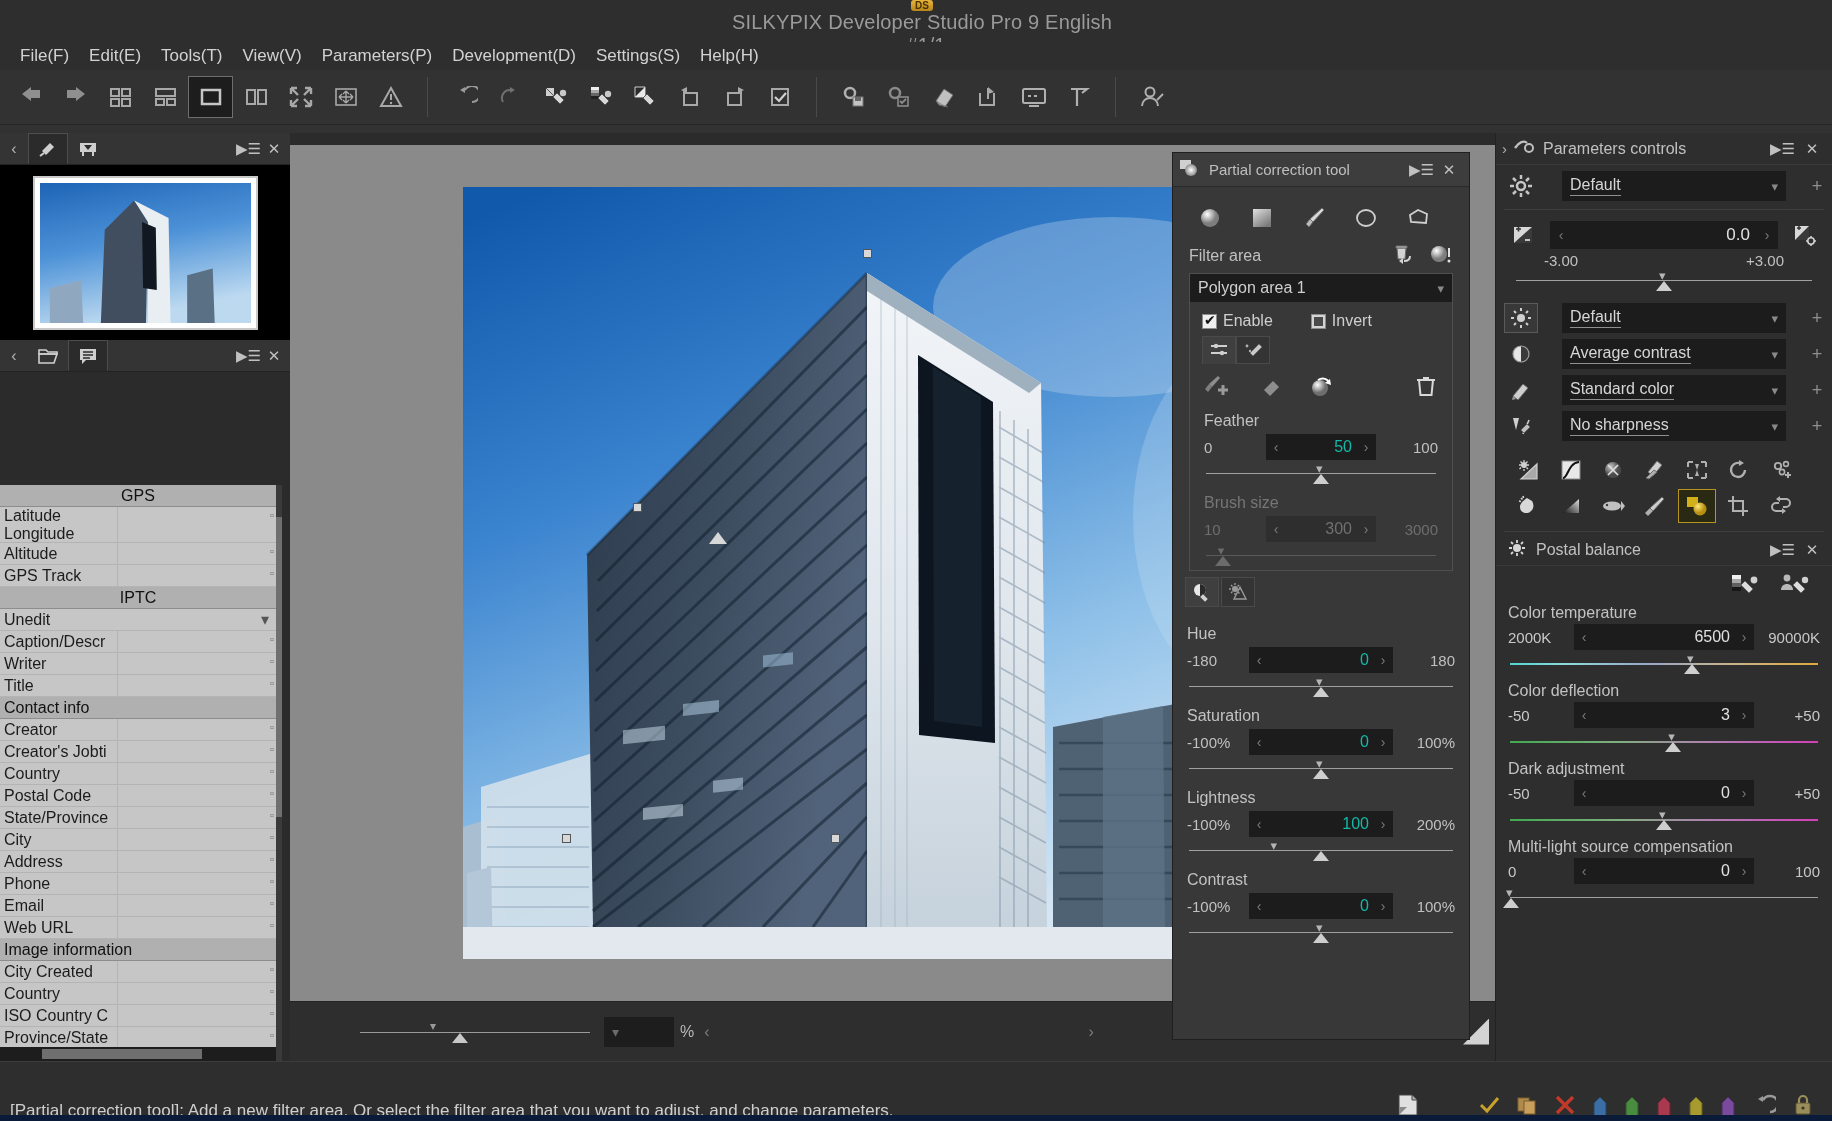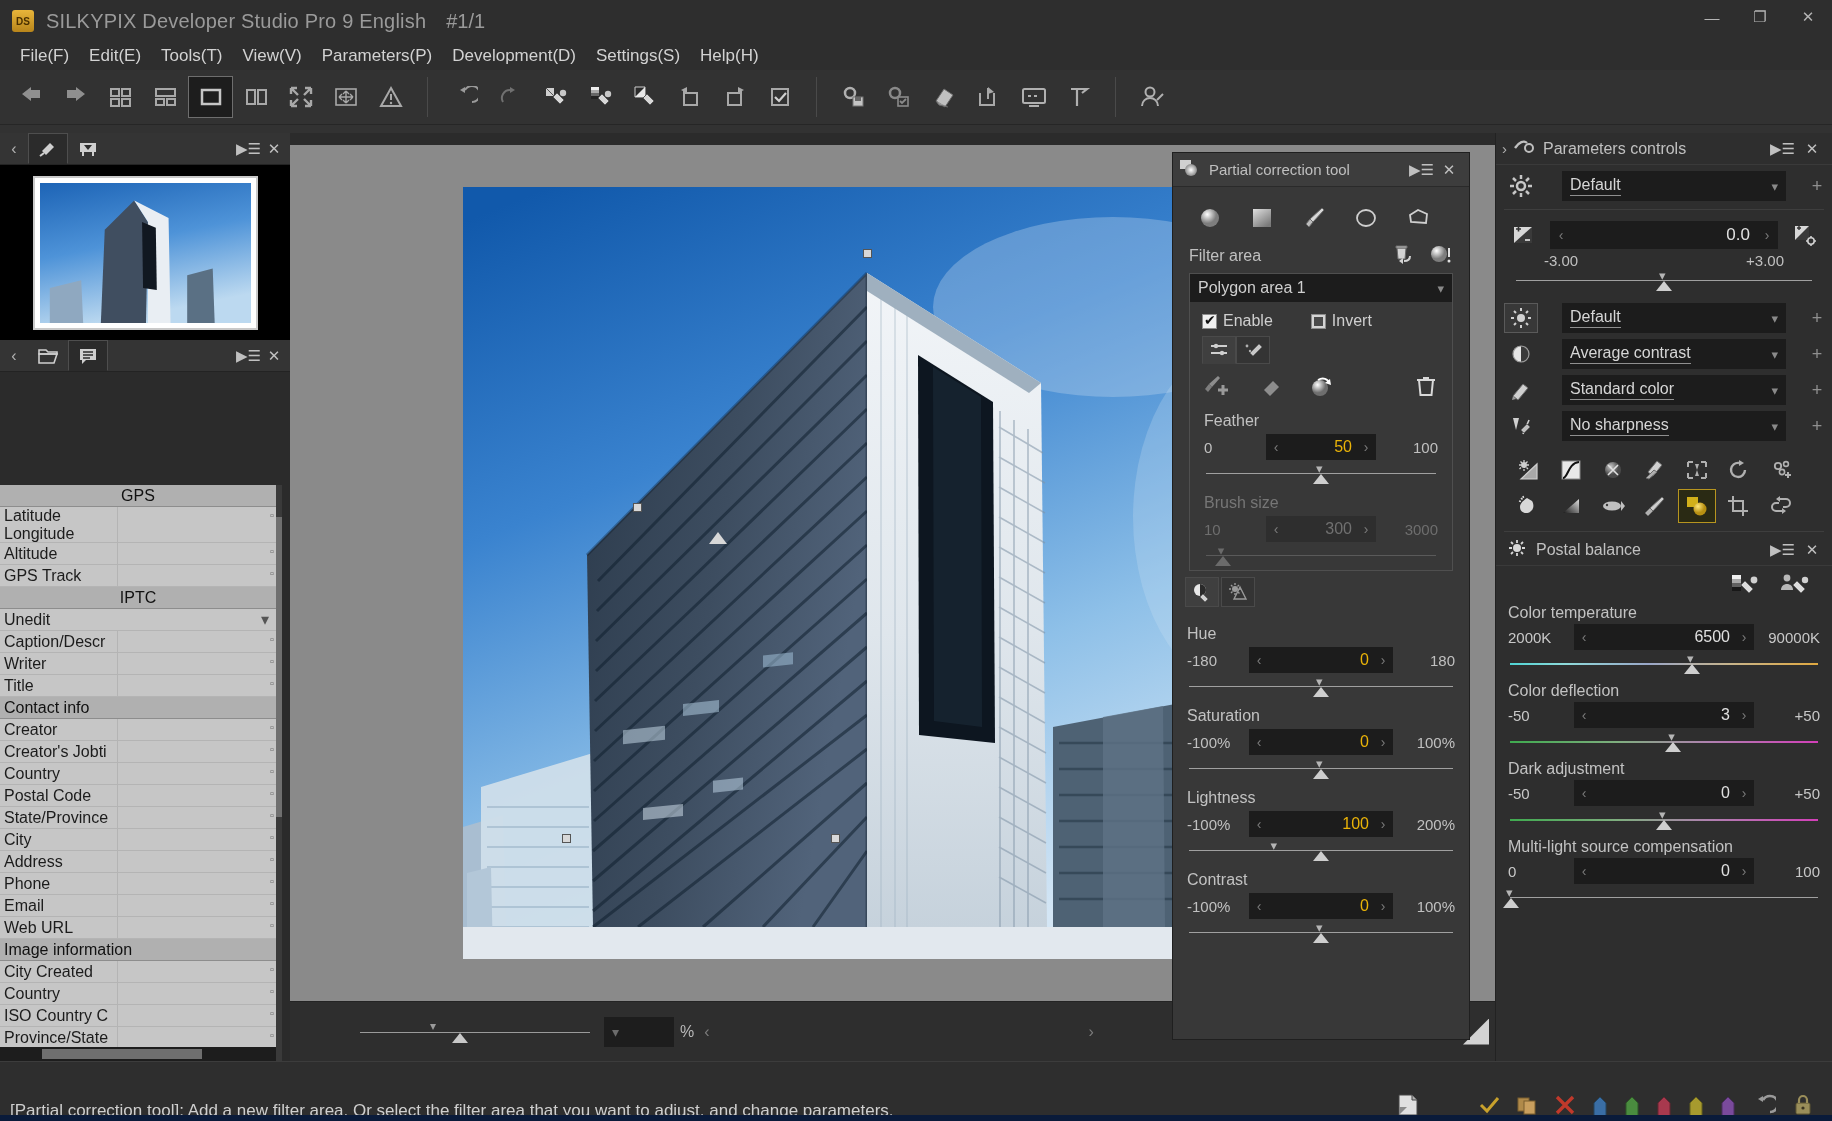--- a/index.html
+++ b/index.html
@@ -15,7 +15,7 @@
   
   .titlebar {
     position: absolute; top:0; left:0; width:1832px; height:42px;
-    background: #2e2e2e; display:flex; align-items:center;
+    background: #2e2e2e; display:flex; align-items:center;flex-direction:column;
   }
   .app-logo {
     width:22px; height:22px; margin-left:12px; border-radius:3px;

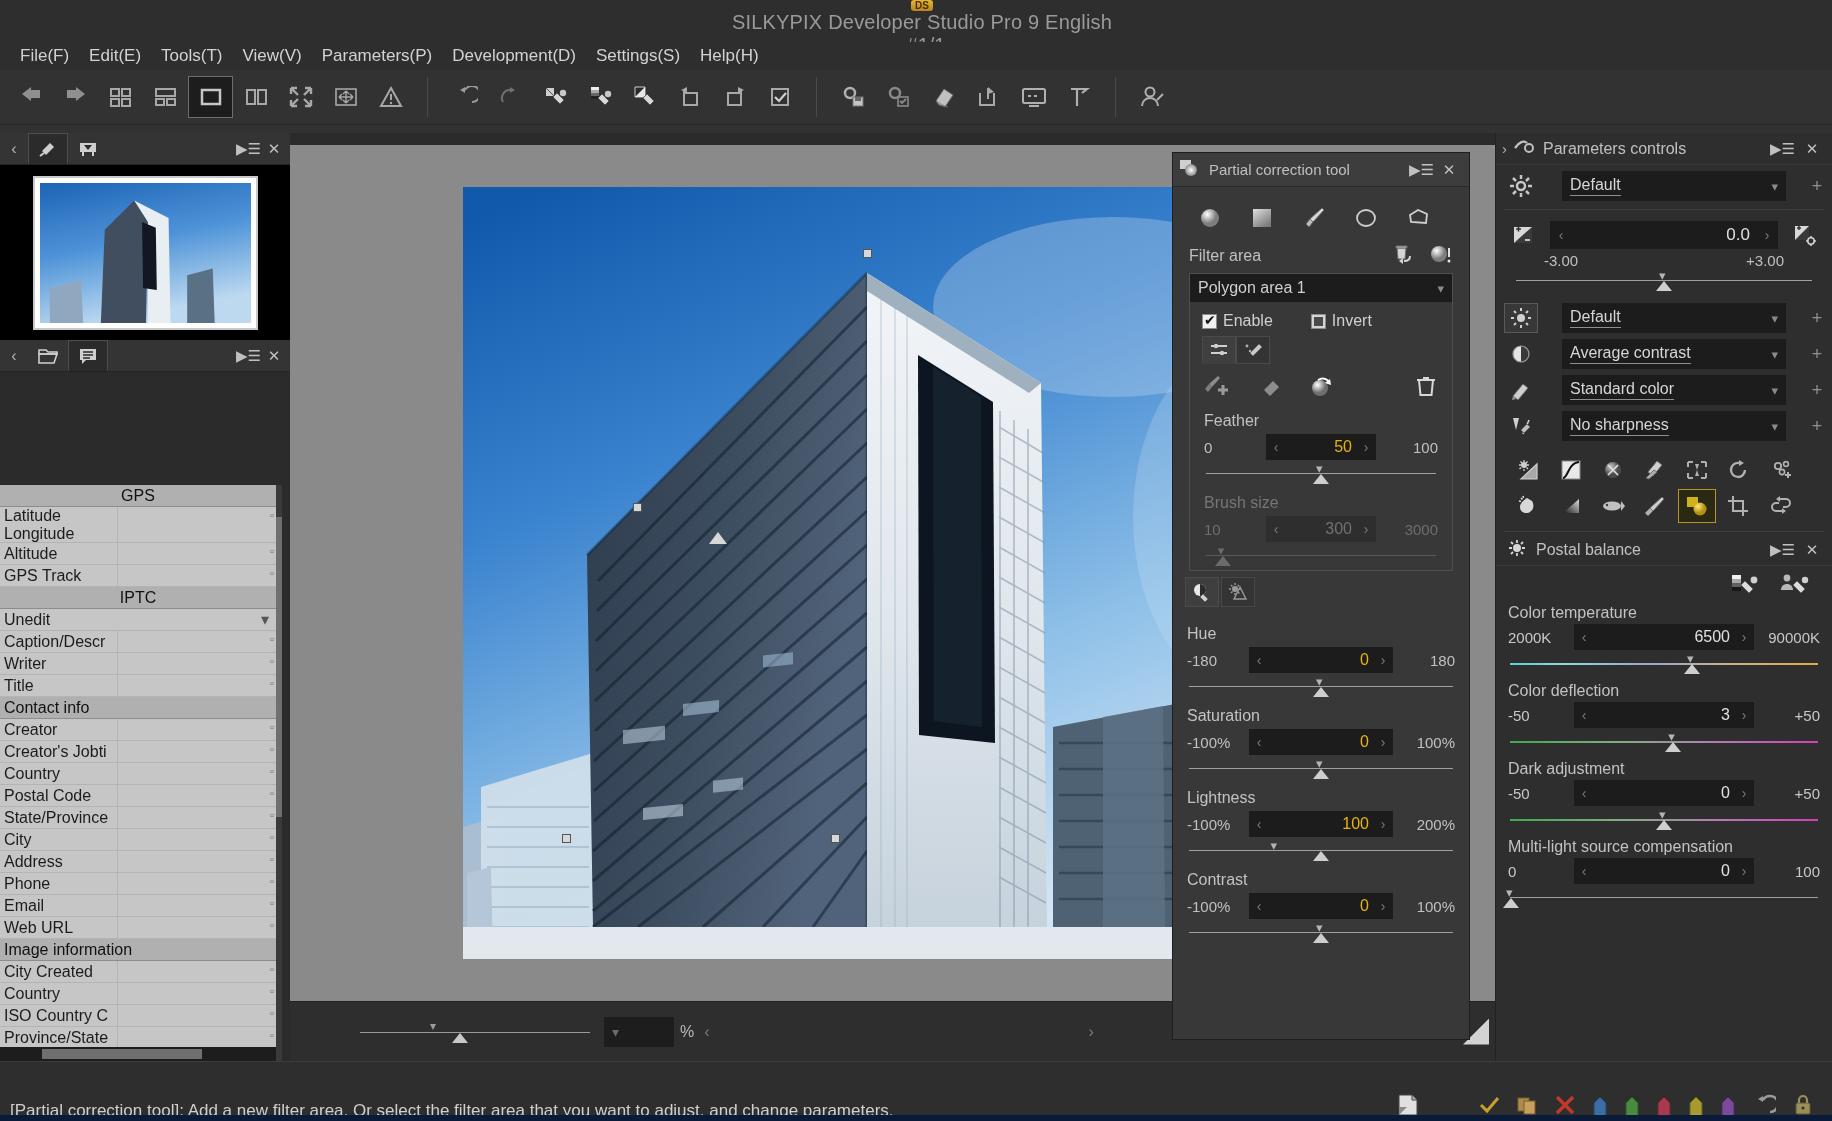--- a/index.html
+++ b/index.html
@@ -168,7 +168,7 @@
   .spin { flex:1; height:26px; background:#1c1c1c; display:flex; align-items:center; margin:0 6px;}
   .spin.dim{ background:#2e2e2e;}
   .spin .a{ width:20px; text-align:center; color:#7b7b7b; font-size:14px;}
-  .spin .v{ flex:1; text-align:right; padding-right:4px; font-size:16px; color:#eab308;}
+  .spin .v{ flex:1; text-align:right; padding-right:4px; font-size:16px; color:#14b8a6;}
   .spin.dim .v{ color:#707070;}
   .track-wrap{ position:relative; height:24px; margin-top:2px;}
   .track{ position:absolute; top:11px; left:2px; right:2px; height:1px; background:#a0a0a0;}

